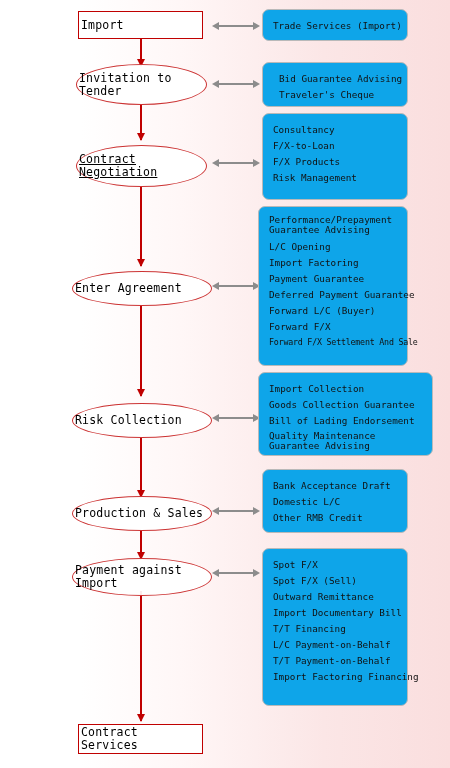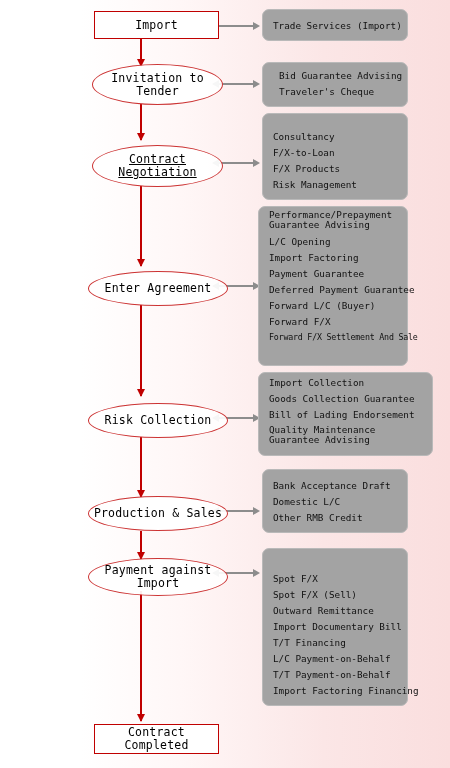--- a/index.html
+++ b/index.html
@@ -26,14 +26,13 @@
     display: flex;
     align-items: center;
     justify-content: center;
-    text-align: center;
+    text-align: left;
     color: #000000;
     font-family: "DejaVu Sans Mono", monospace;
     font-size: 11.5px;
     line-height: 13px;
     letter-spacing: 0.2px;
     z-index: 3;
-    margin-left: 16px;
   }
   .node.rect {
     border: 1.6px solid #c00000;

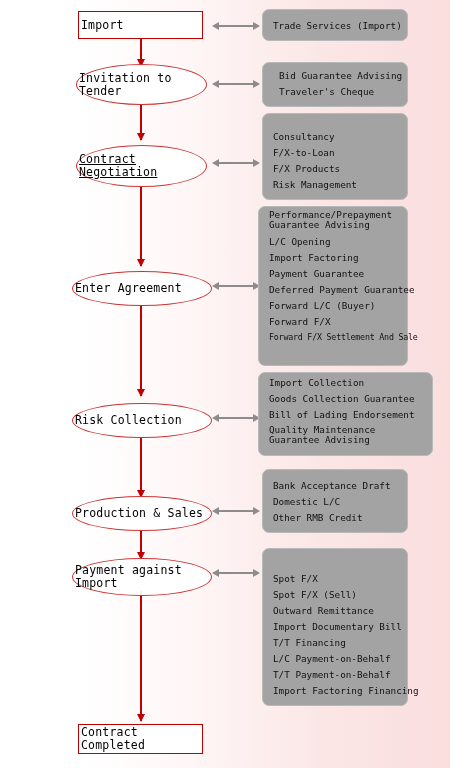--- a/index.html
+++ b/index.html
@@ -55,11 +55,11 @@
     box-sizing: border-box;
     border: 1px solid #b9b9b9;
     border-radius: 7px;
-    background: #a3a3a3;
+    background: #0ea5e9;
     padding: 7px 8px 7px 10px;
     display: flex;
     flex-direction: column;
-    justify-content: flex-end;
+    justify-content: flex-start;
     z-index: 3;
   }
   .svcbox .svcitem {

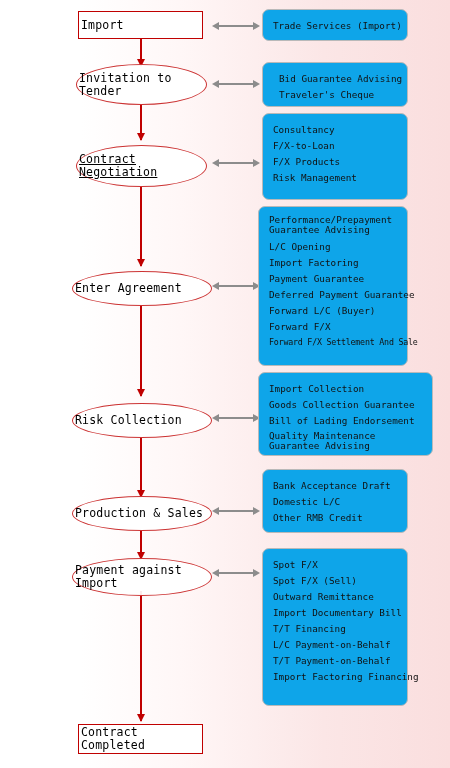--- a/index.html
+++ b/index.html
@@ -217,7 +217,7 @@
   </div>
 
   <div class="node rect" style="left:78px; top:724px; width:125px; height:30px;">
-    <span class="nlabel">Contract Completed</span>
+    <span class="nlabel">Contract Services</span>
   </div>
 
   <div class="svcbox" style="left:262px; top:9px; width:146px; height:32px;">

